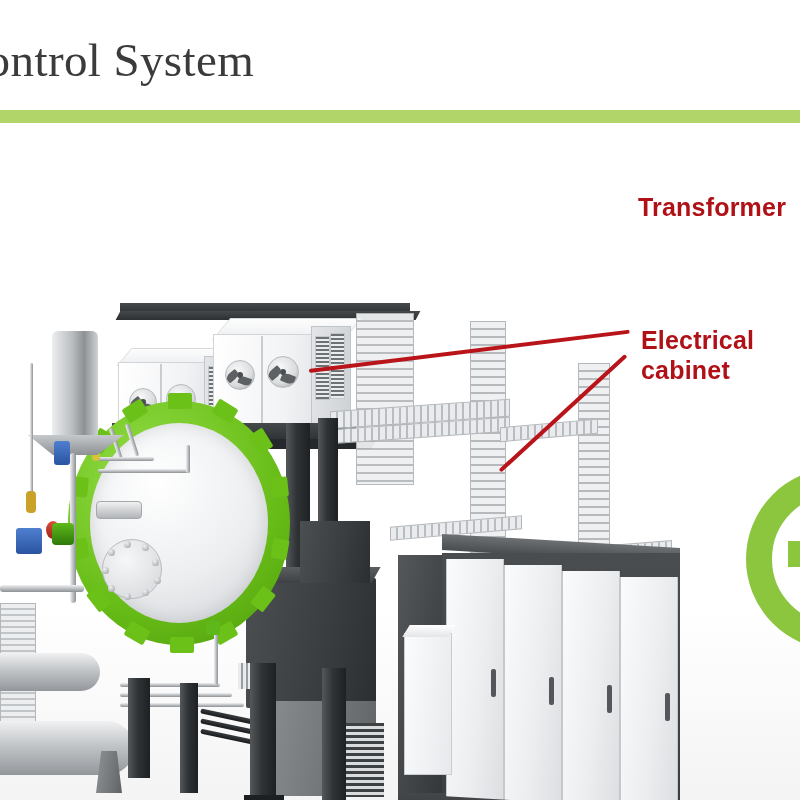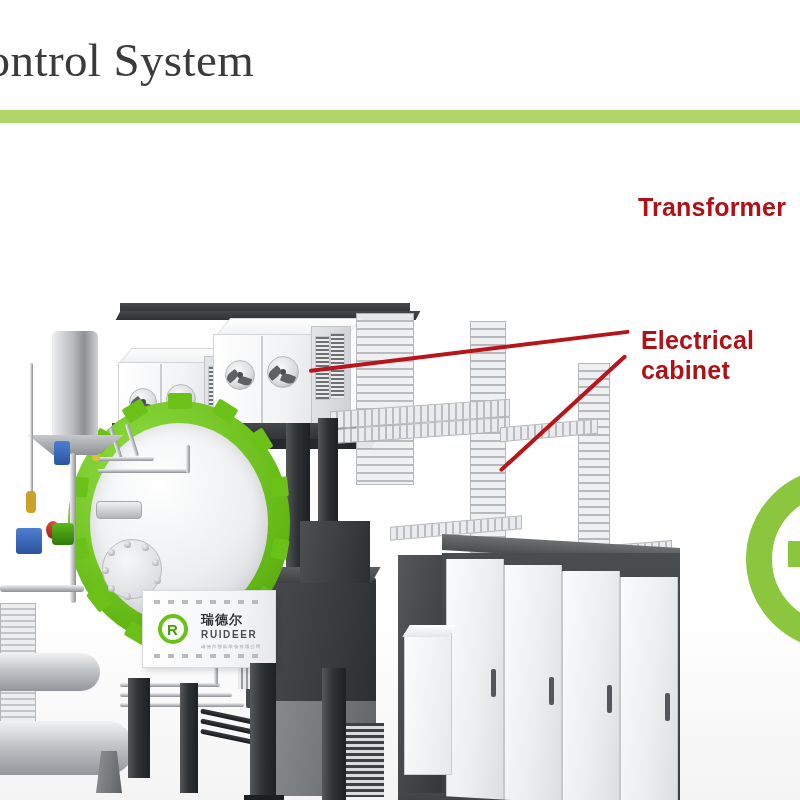--- a/index.html
+++ b/index.html
@@ -251,14 +251,6 @@
     <div class="hose" style="left:200px;top:612px;width:62px;height:5px;transform:rotate(12deg);"></div>
     <div class="px" style="left:238px;top:540px;width:22px;height:26px;background:repeating-linear-gradient(90deg,#e9ebed 0 3px,#9a9d9f 3px 5px);"></div>
 
-    <div id="plate" style="left:142px;top:467px;width:132px;height:76px;">
-      <div class="tiny" style="top:9px;"></div>
-      <div class="tiny" style="bottom:9px;"></div>
-      <div id="logomark"></div>
-      <div id="logo-cn">瑞德尔</div>
-      <div id="logo-en">RUIDEER</div>
-      <div id="logo-sub">瑞德尔智能装备有限公司</div>
-    </div>
 
     <div class="tank px" style="left:52px;top:208px;width:46px;height:108px;"></div>
     <div class="px" style="left:28px;top:312px;width:96px;height:20px;

